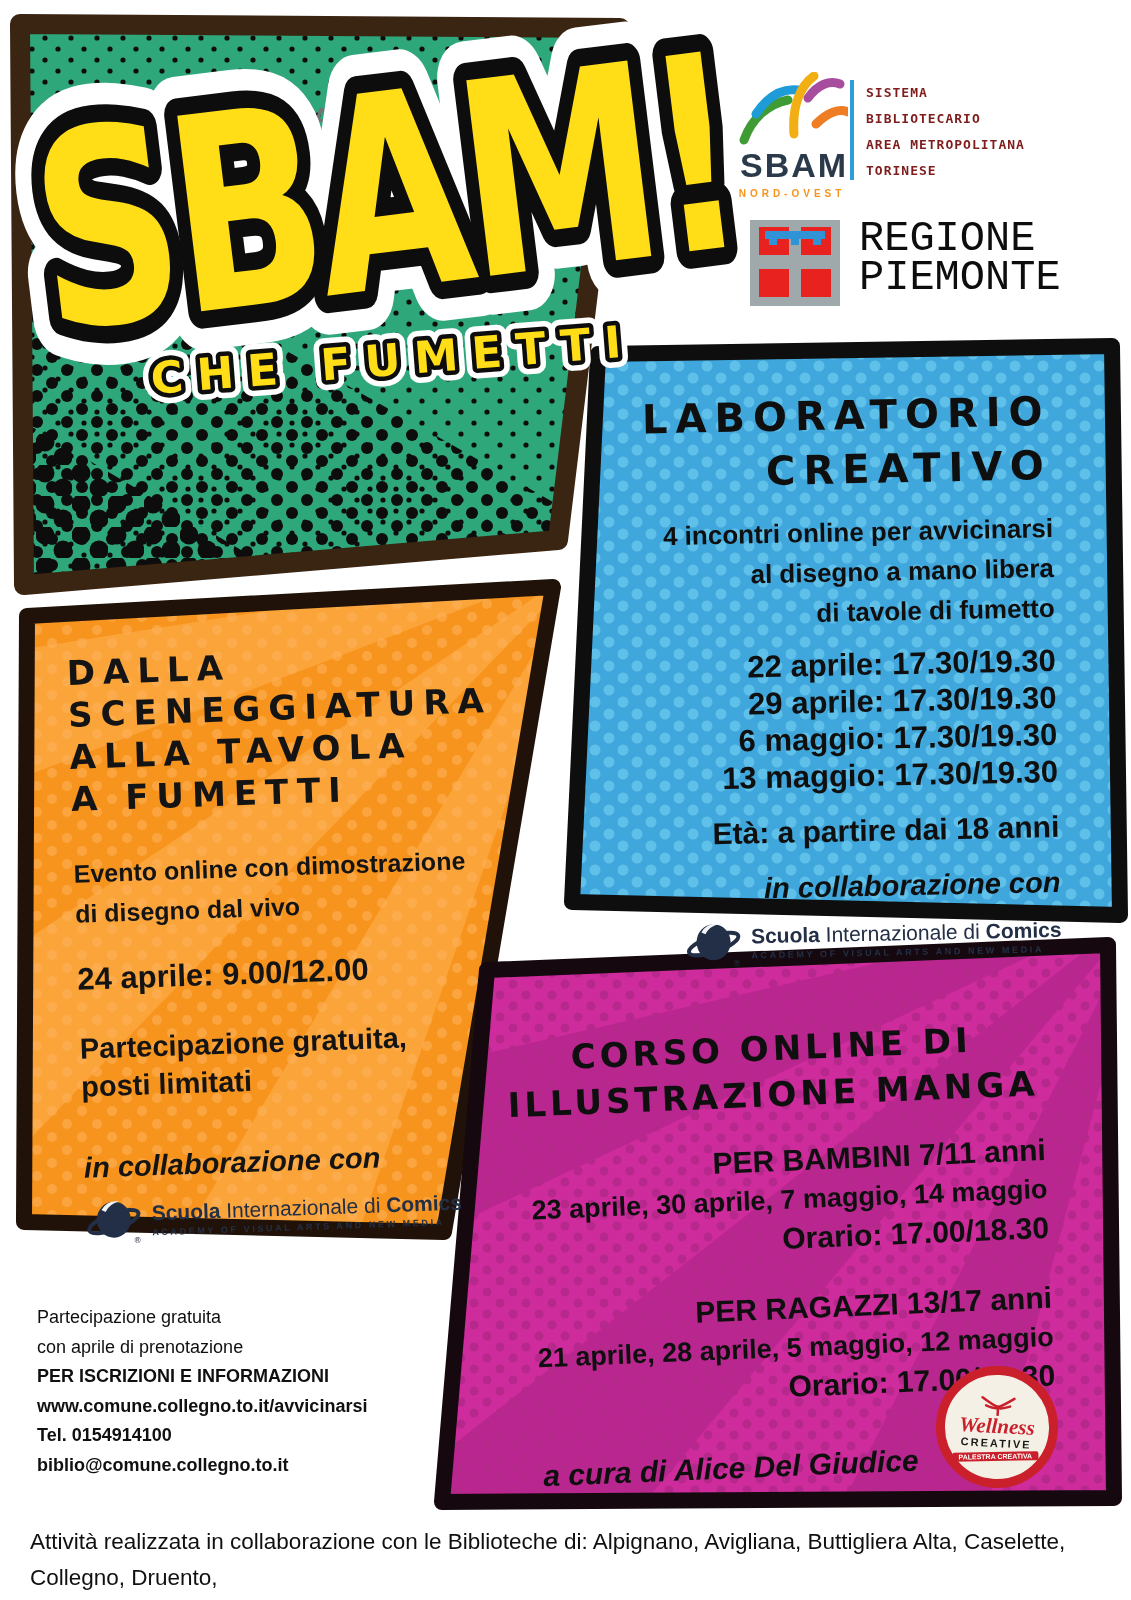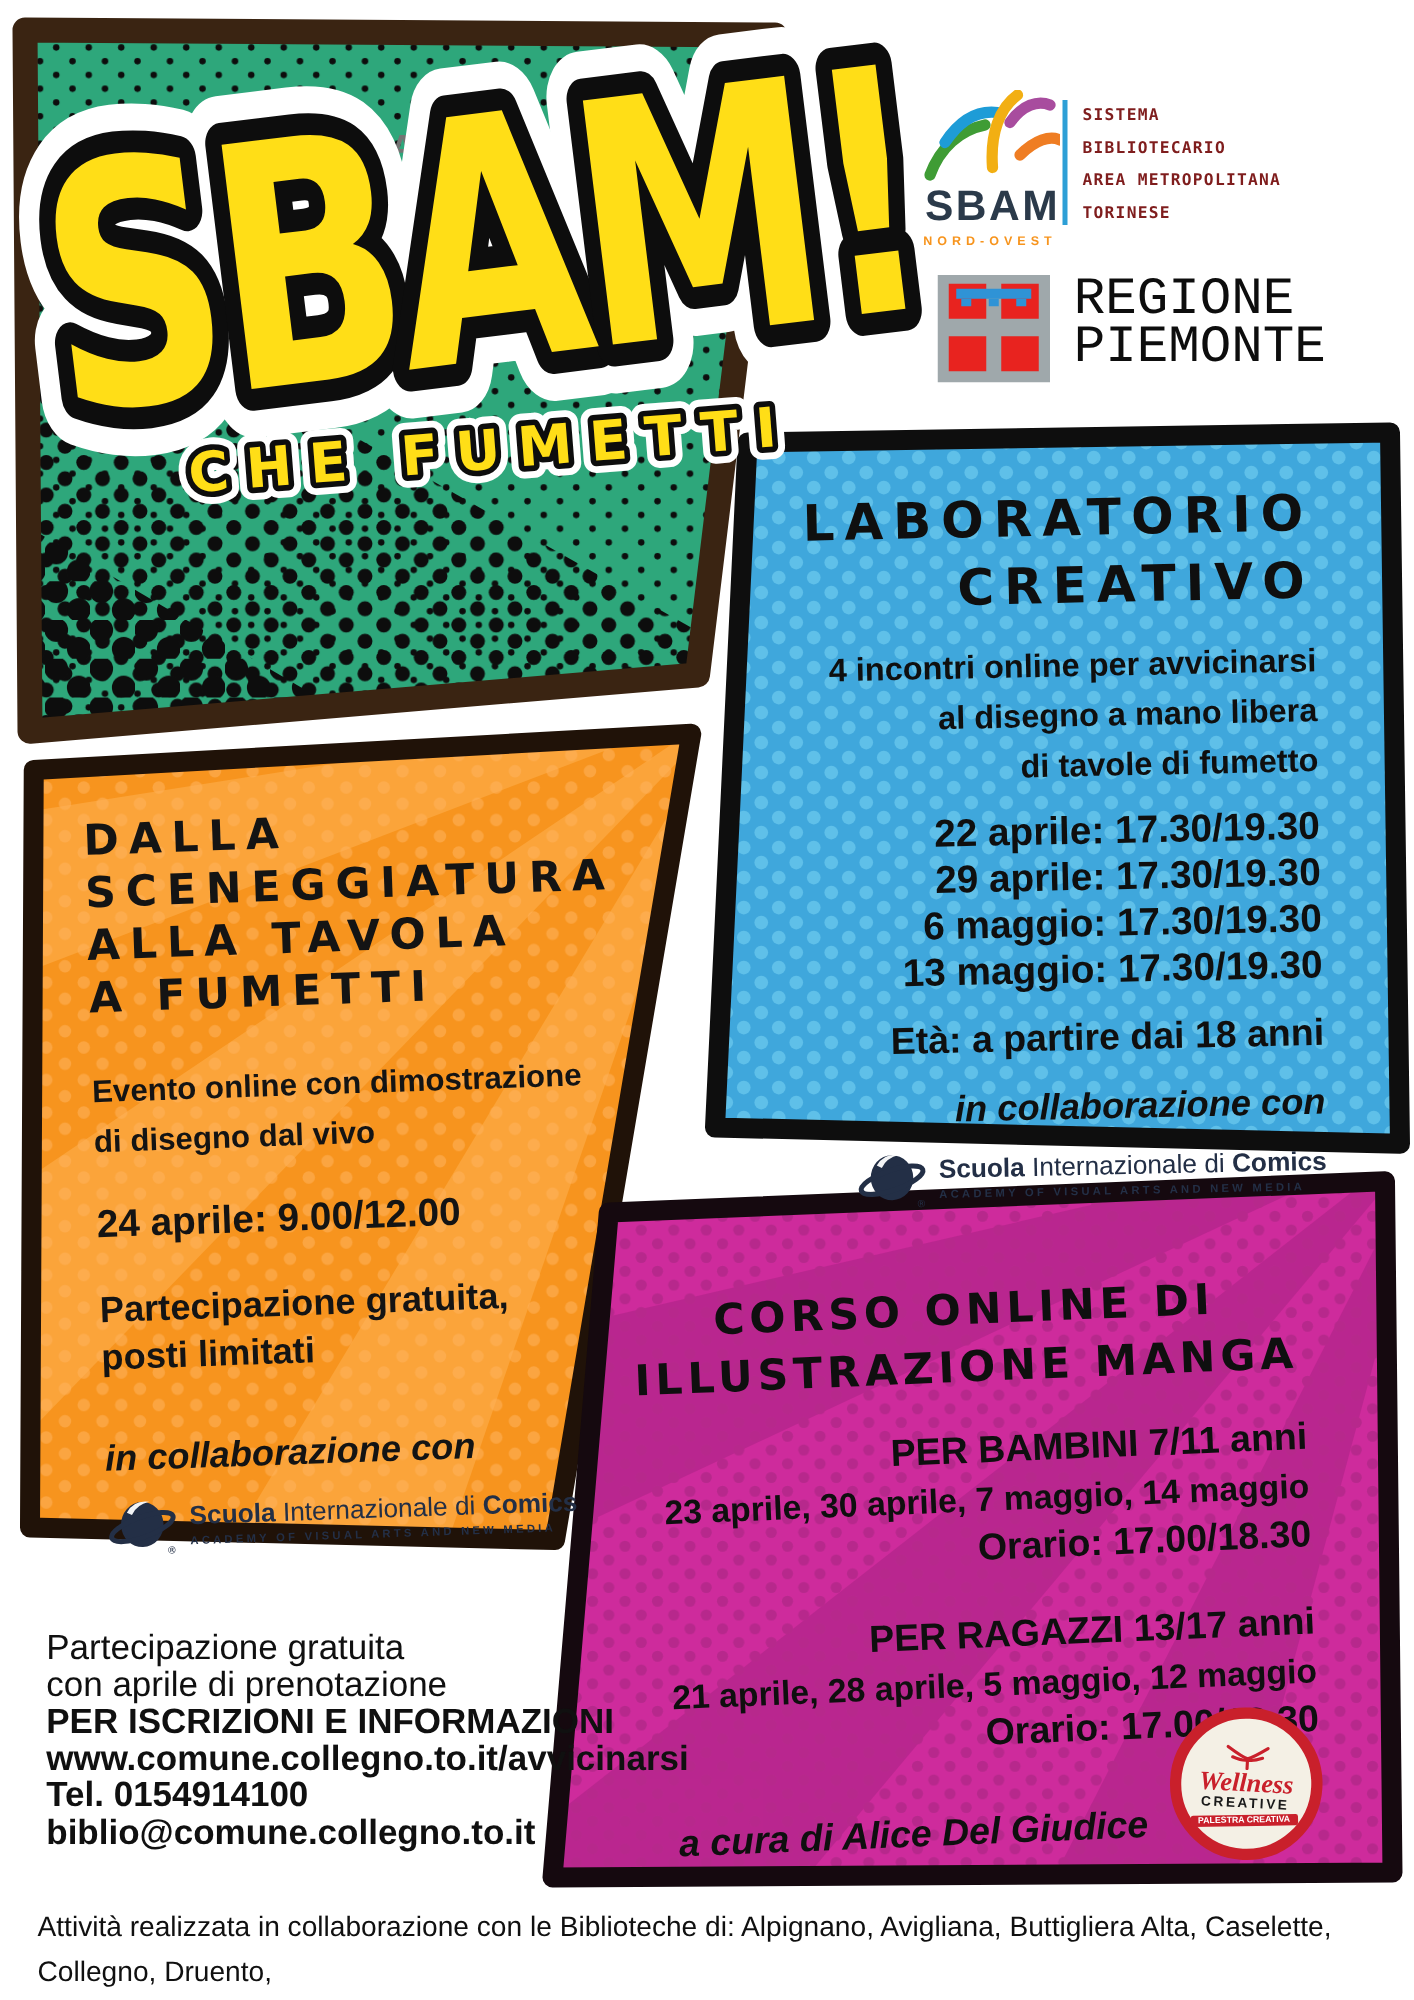--- a/index.html
+++ b/index.html
@@ -74,7 +74,7 @@
                    padding:1px 6px;border-radius:2px;margin-top:3px;transform:rotate(-4deg);}
 
   
-  .contact{left:37px;top:1303px;font-size:28px;line-height:29.5px;color:#101010;}
+  .contact{left:37px;top:1303px;font-size:18px;line-height:29.5px;color:#101010;}
   .contact div:nth-child(n+3){font-weight:700;}
   .footer{left:30px;top:1524px;width:1085px;font-size:22.5px;line-height:36px;color:#101010;}
 </style>

